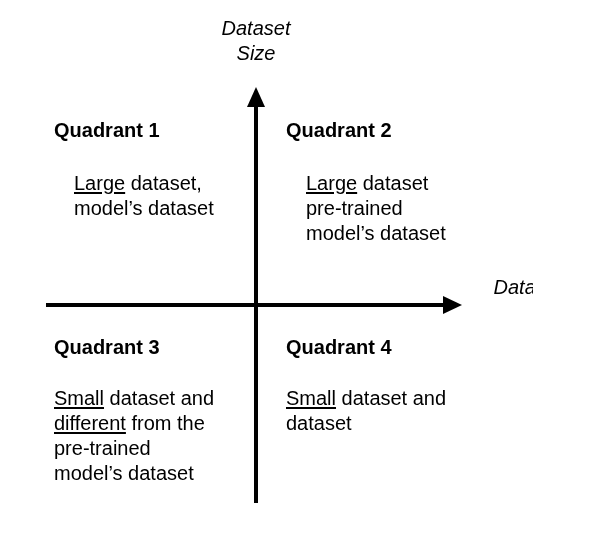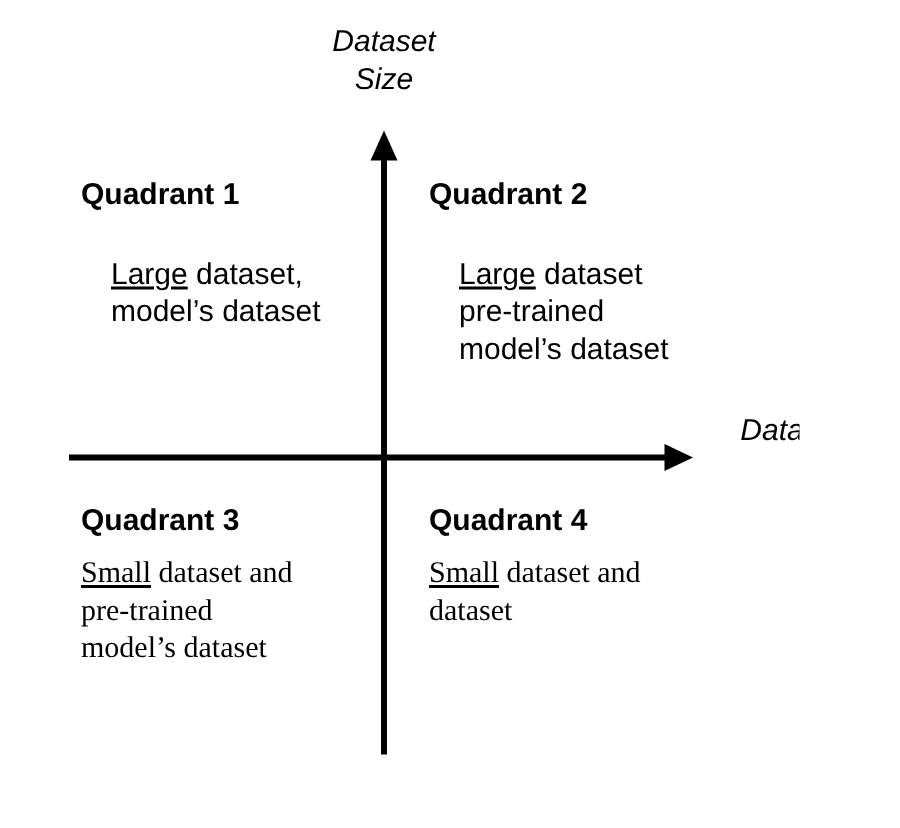--- a/index.html
+++ b/index.html
@@ -68,7 +68,7 @@
   }
   .qbody { font-size: 20px; line-height: 25px; }
   .gap-lg { margin-top: 30px; margin-left: 20px; }
-  .gap-sm { margin-top: 12px; font-family: Liberation Serif, serif; }
+  .gap-sm { margin-top: 28px; }
   .qline { white-space: nowrap; }
   .qline .u {
     text-decoration: underline;

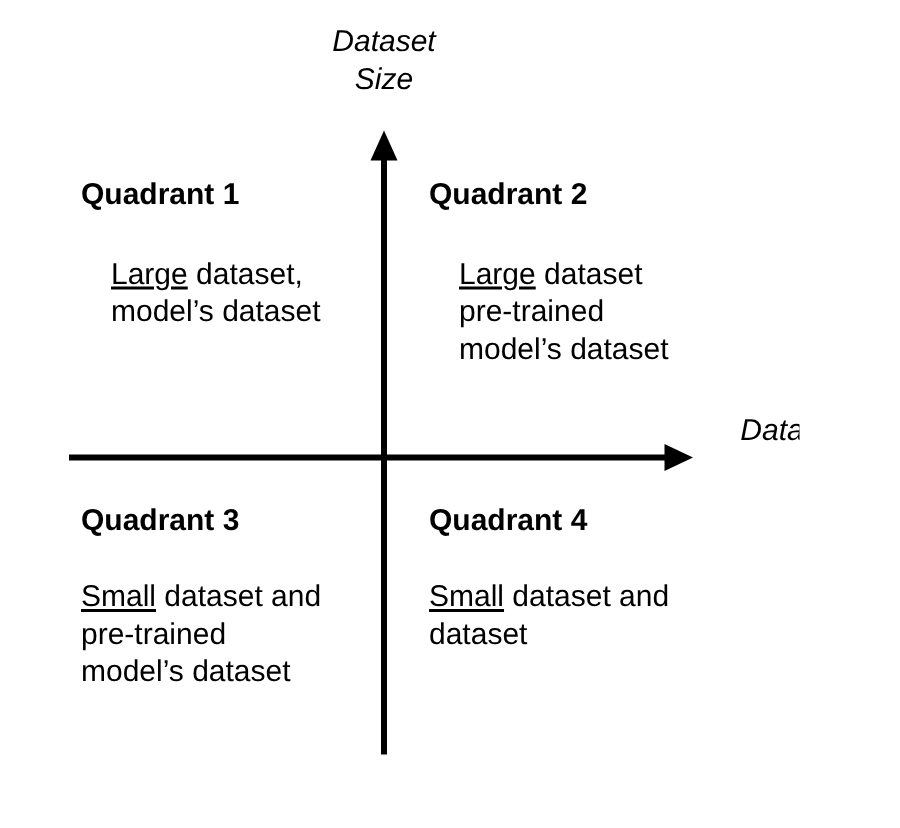--- a/index.html
+++ b/index.html
@@ -116,6 +116,7 @@
     <div class="qtitle">Quadrant 3</div>
     <div class="qbody gap-sm">
       <div class="qline"><span class="u">Small</span><span> dataset and</span></div>
+      <div class="qline"><span class="u">different</span><span> from the</span></div>
       <div class="qline"><span>pre-trained</span></div>
       <div class="qline"><span>model’s dataset</span></div>
     </div>

